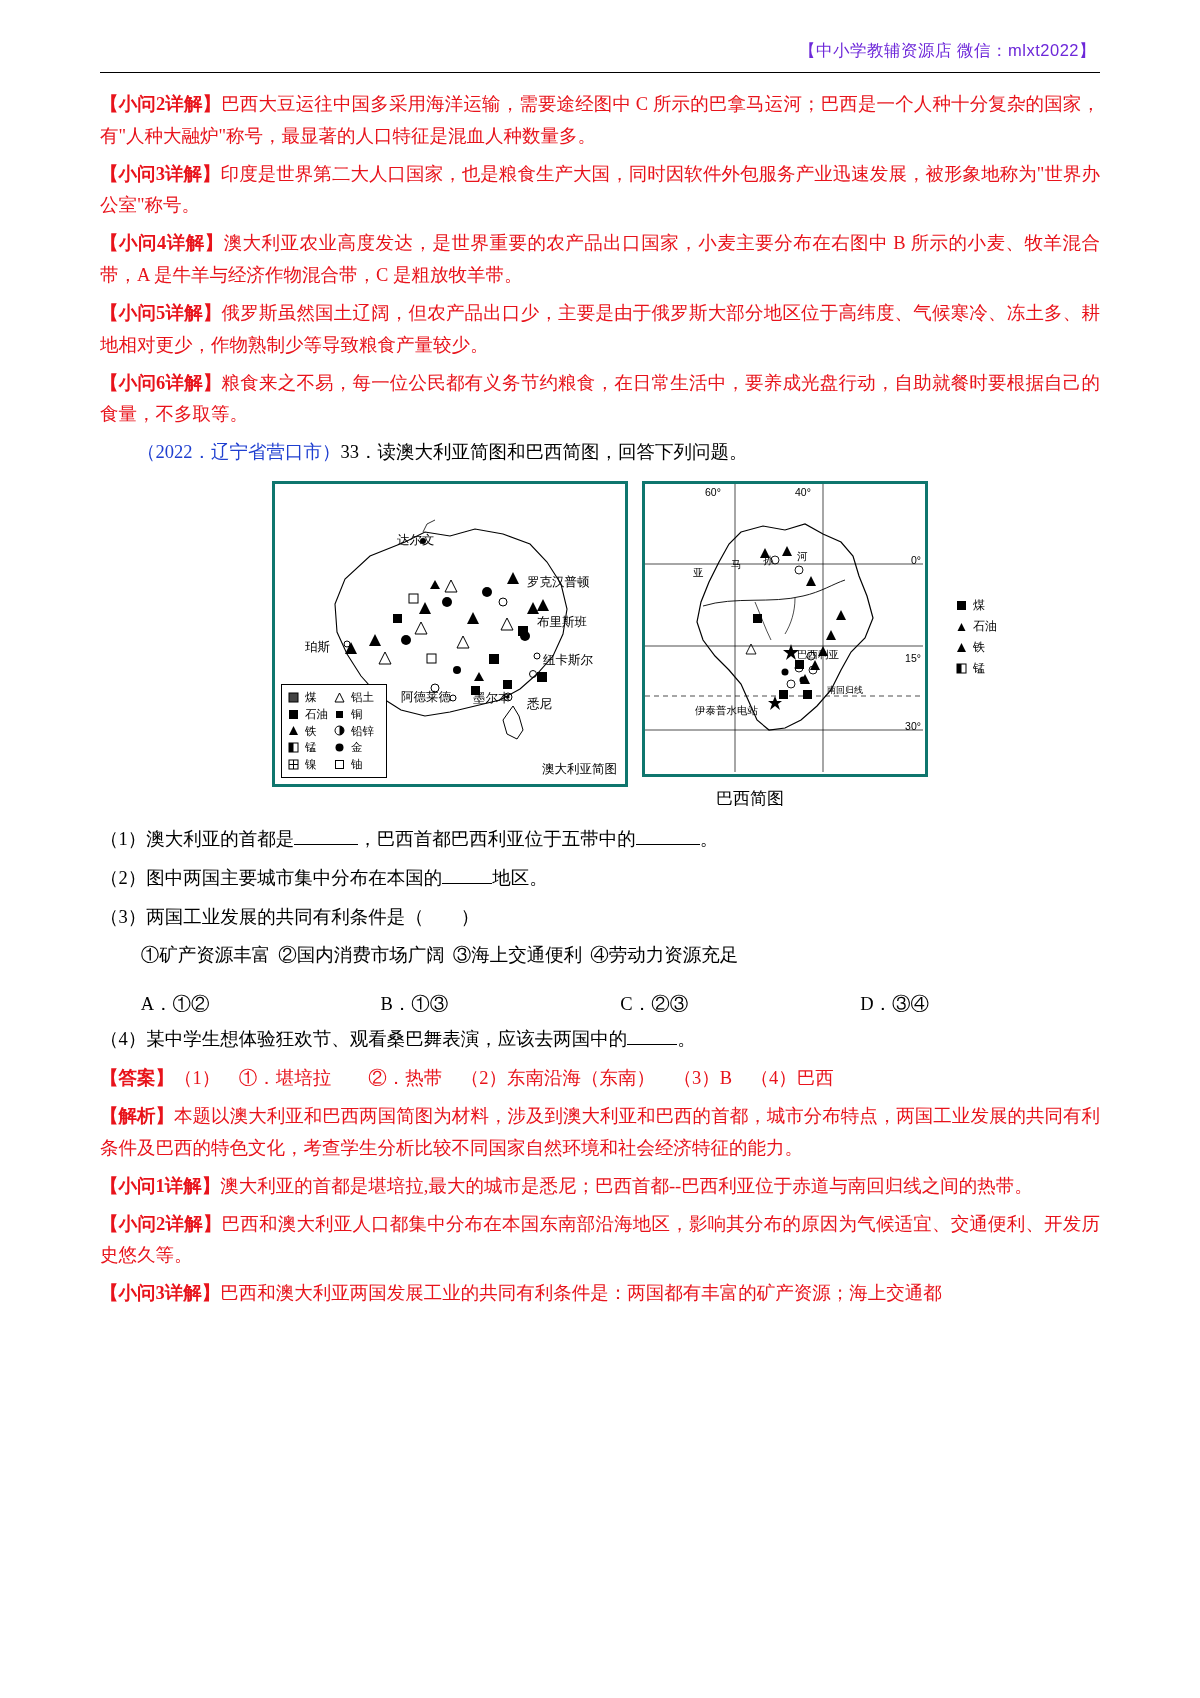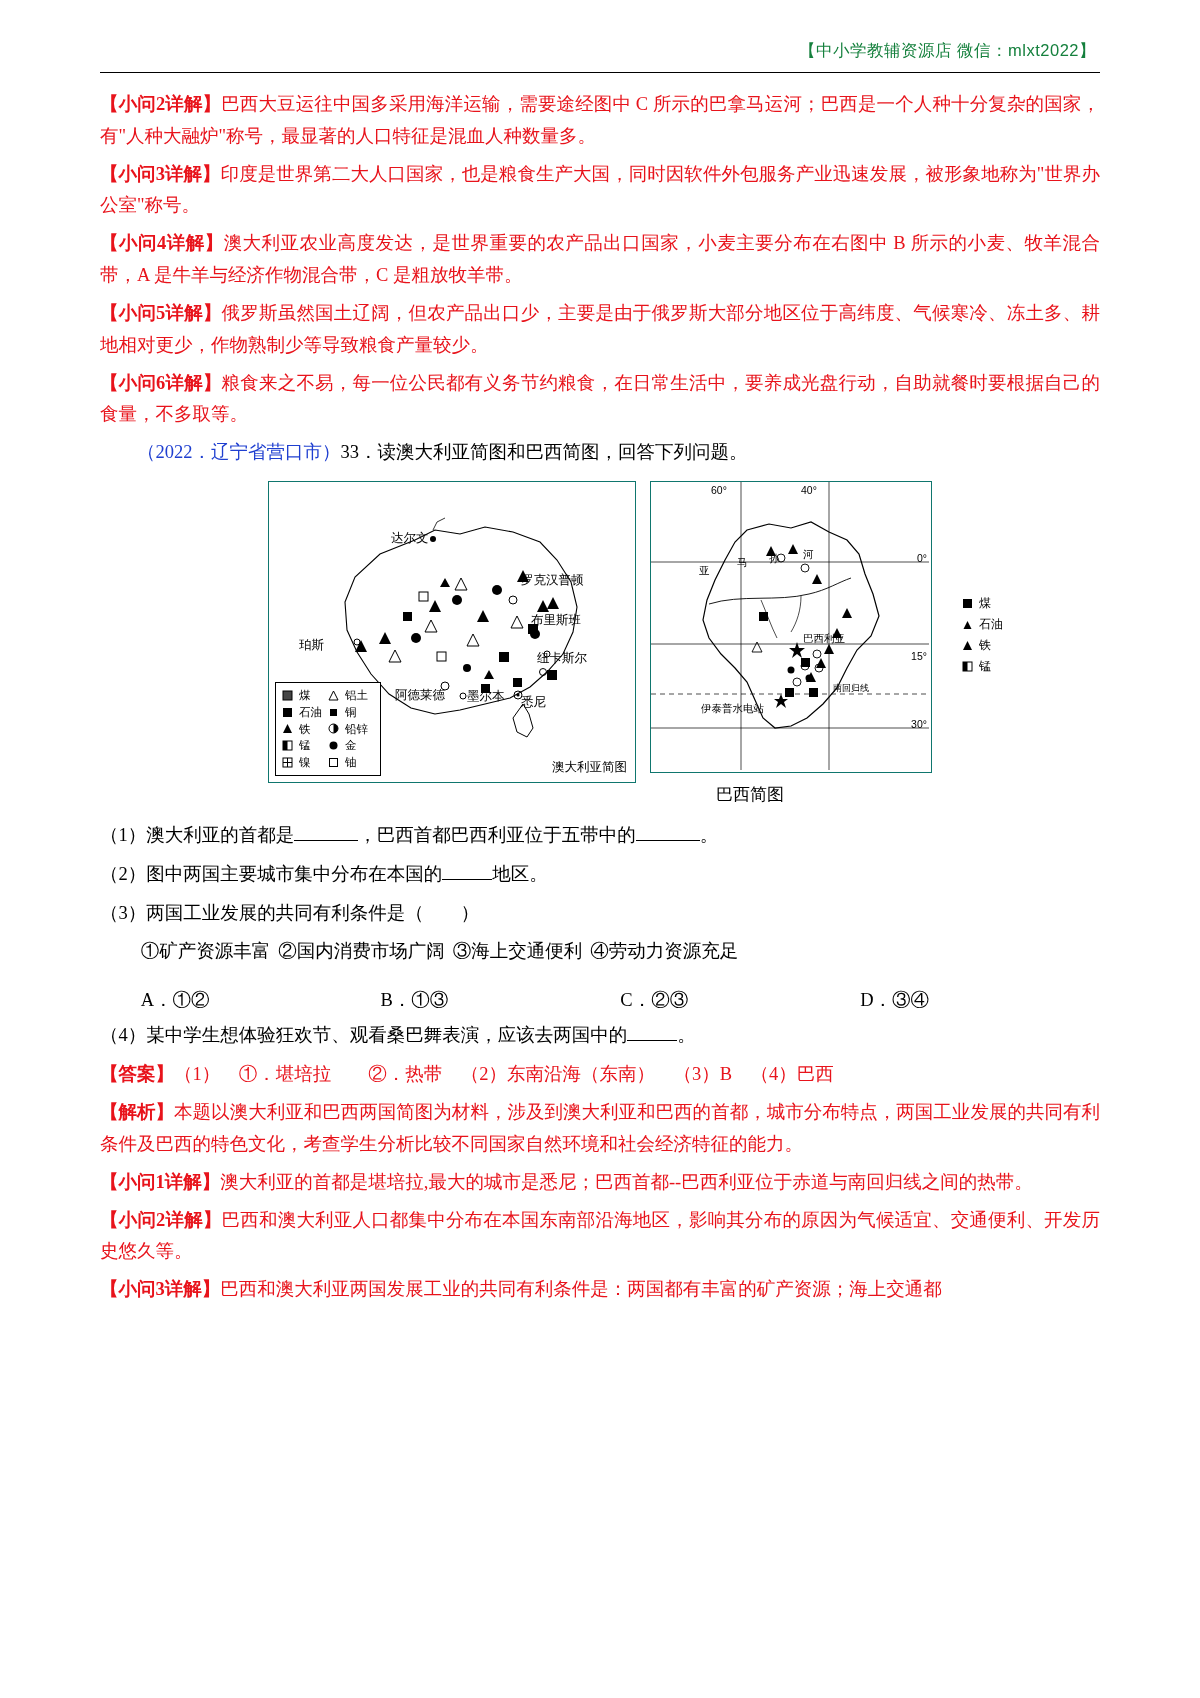--- a/index.html
+++ b/index.html
@@ -19,7 +19,7 @@
   .watermark{
     text-align:right;
     font-size:16.5px;
-    color:#15803d;
+    color:#6d28d9;
     font-family:"Liberation Sans","DejaVu Sans",sans-serif;
     padding-right:4px;
     margin-bottom:10px;

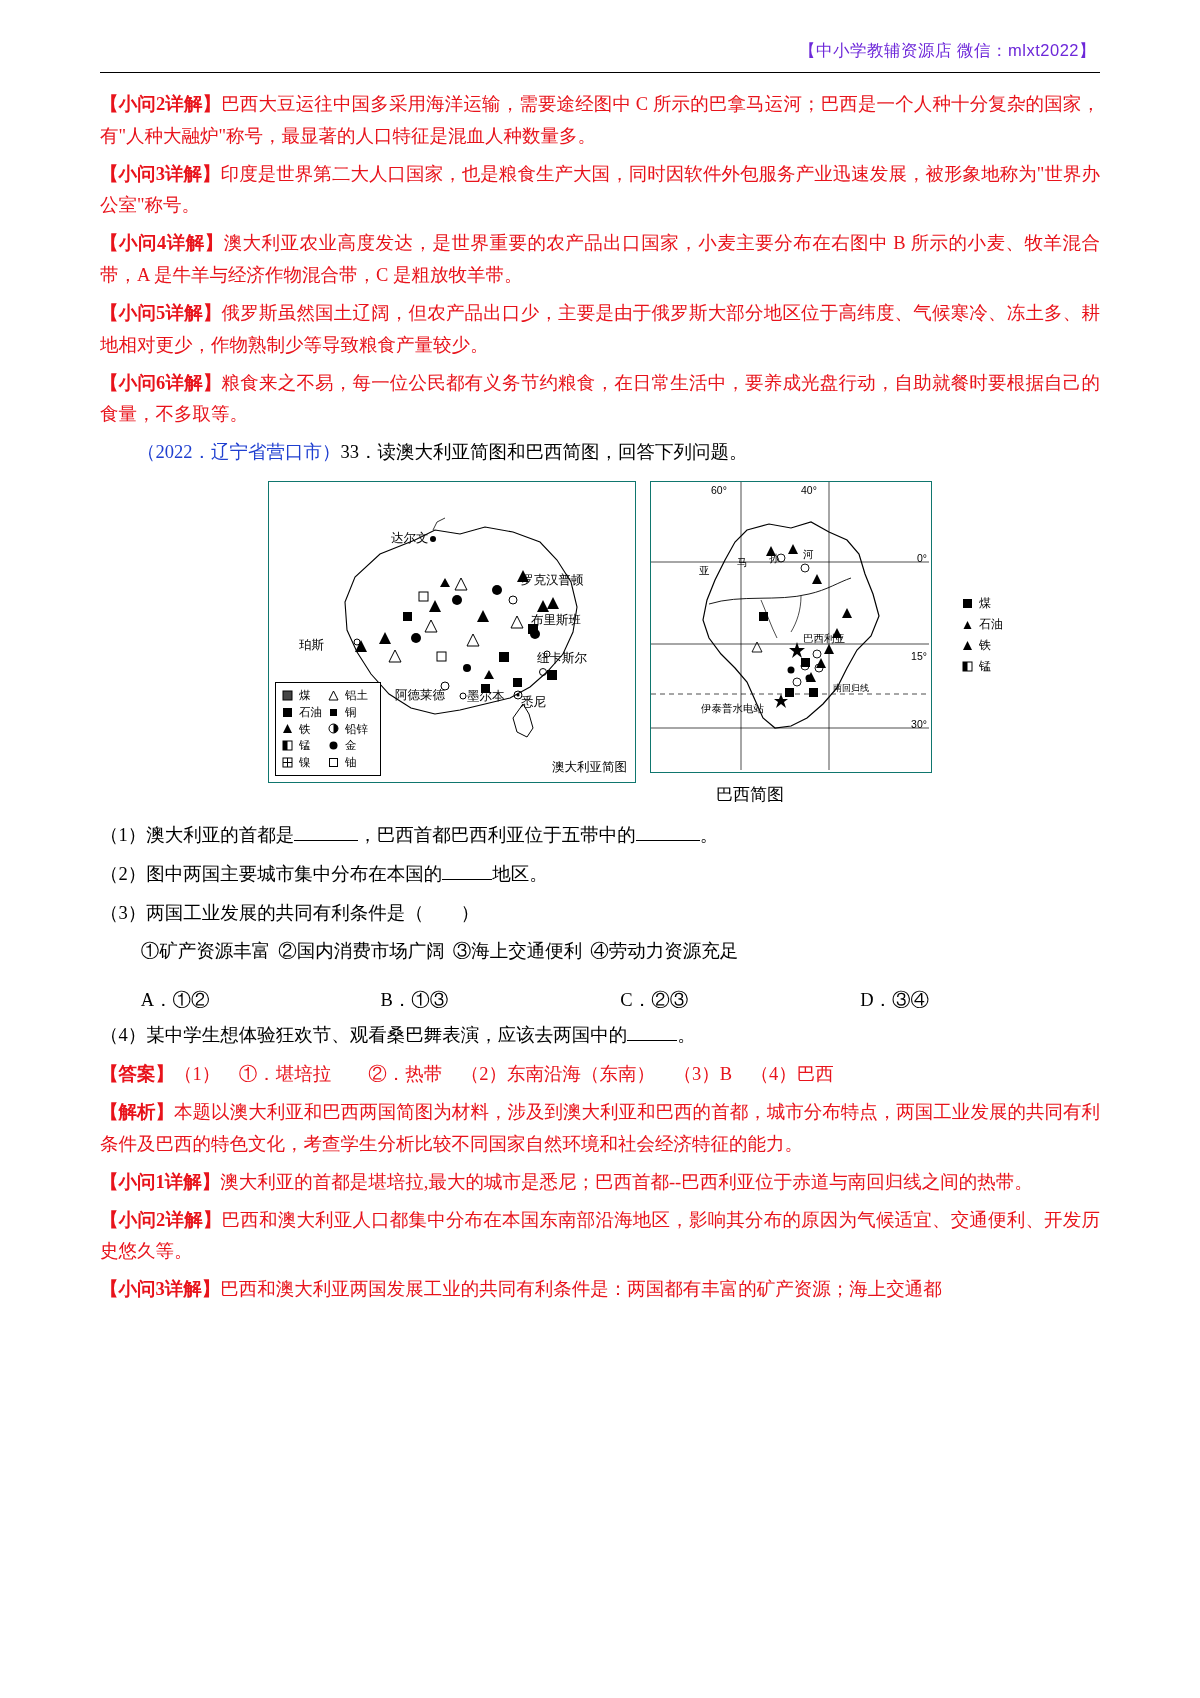--- a/index.html
+++ b/index.html
@@ -57,7 +57,7 @@
     margin:12px 0 16px 0;
   }
   .map-box{
-    border:1px solid #0f766e;
+    border:3px solid #0f766e;
     position:relative;
     background:#fff;
   }

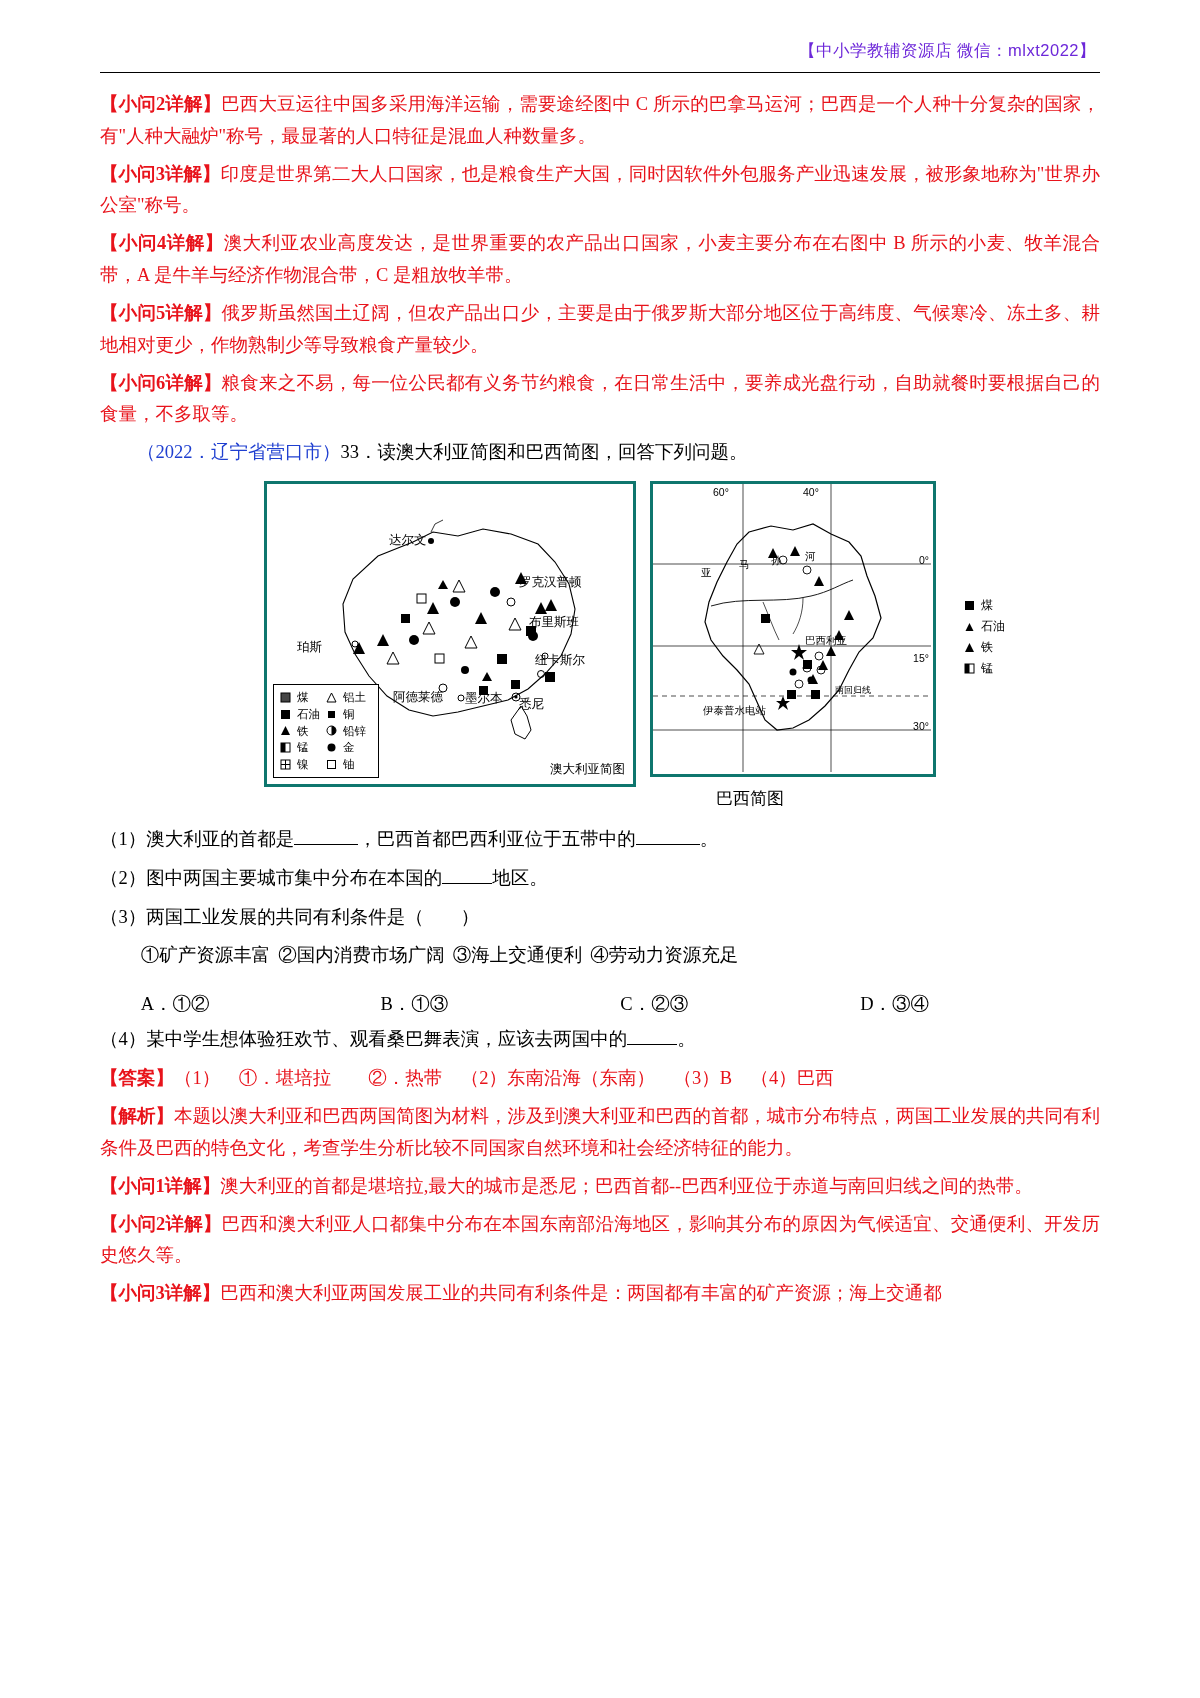--- a/index.html
+++ b/index.html
@@ -61,7 +61,7 @@
     position:relative;
     background:#fff;
   }
-  .map-aus{ width:350px; height:300px;padding-left:16px; }
+  .map-aus{ width:350px; height:300px; }
   .map-bra{ width:280px; height:290px; }
   .cap{
     text-align:center;

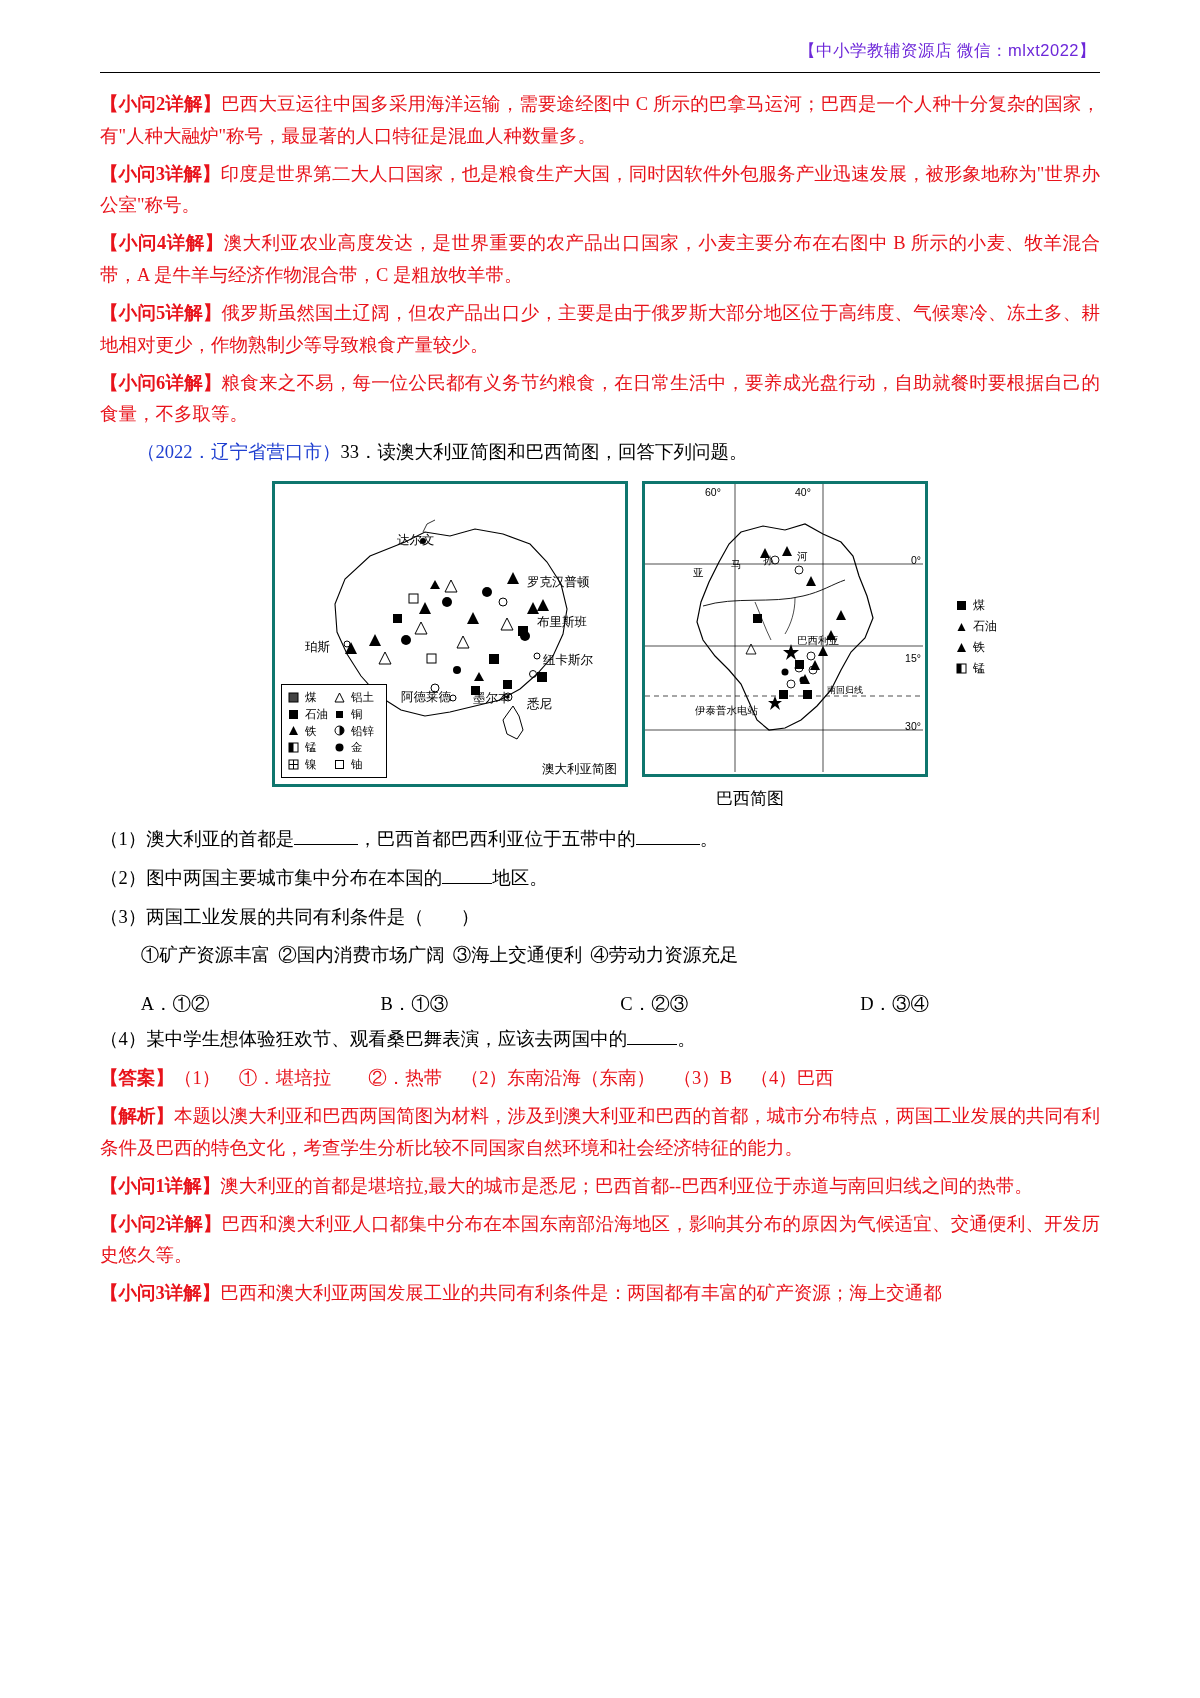--- a/index.html
+++ b/index.html
@@ -341,7 +341,7 @@
       <span class="mlabel sm" style="left:86px; top:74px;">马</span>
       <span class="mlabel sm" style="left:118px; top:70px;">孙</span>
       <span class="mlabel sm" style="left:152px; top:66px;">河</span>
-      <span class="mlabel sm" style="left:152px; top:150px;">巴西利亚</span>
+      <span class="mlabel sm" style="left:152px; top:164px;">巴西利亚</span>
       <span class="mlabel sm" style="left:50px; top:220px;">伊泰普水电站</span>
       <span class="mlabel sm" style="left:182px; top:200px; font-size:9px;">南回归线</span>
 

